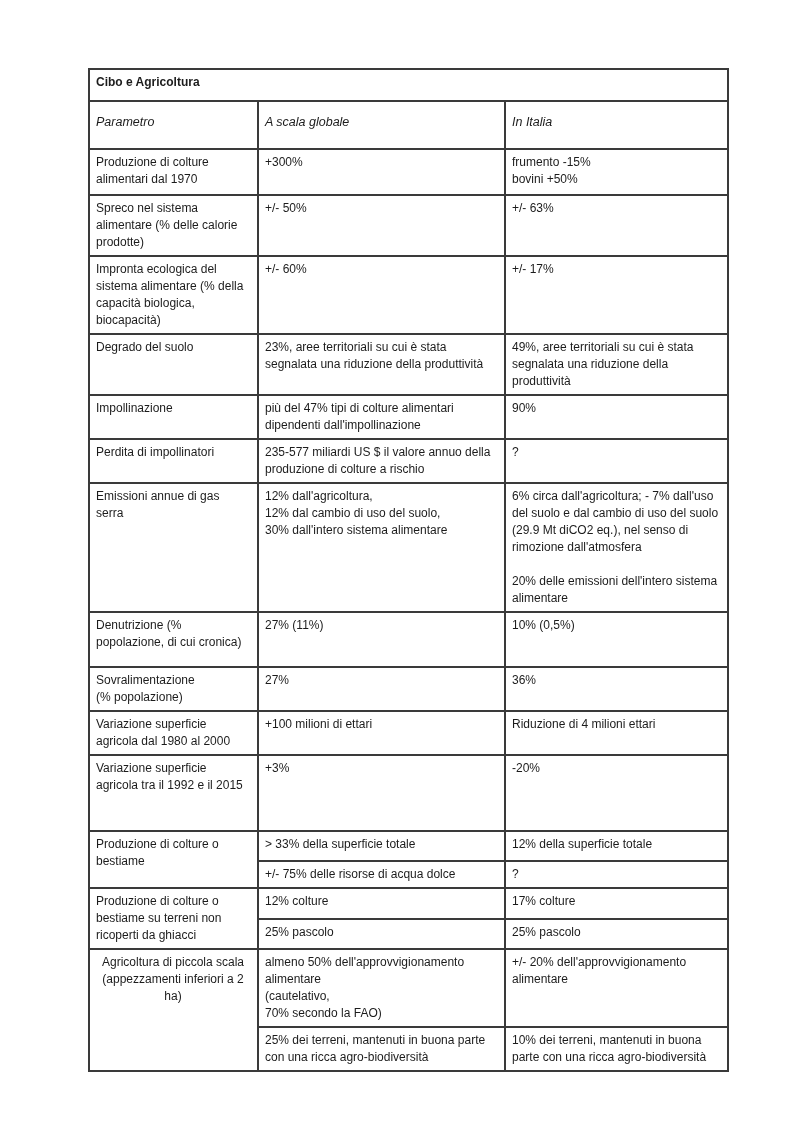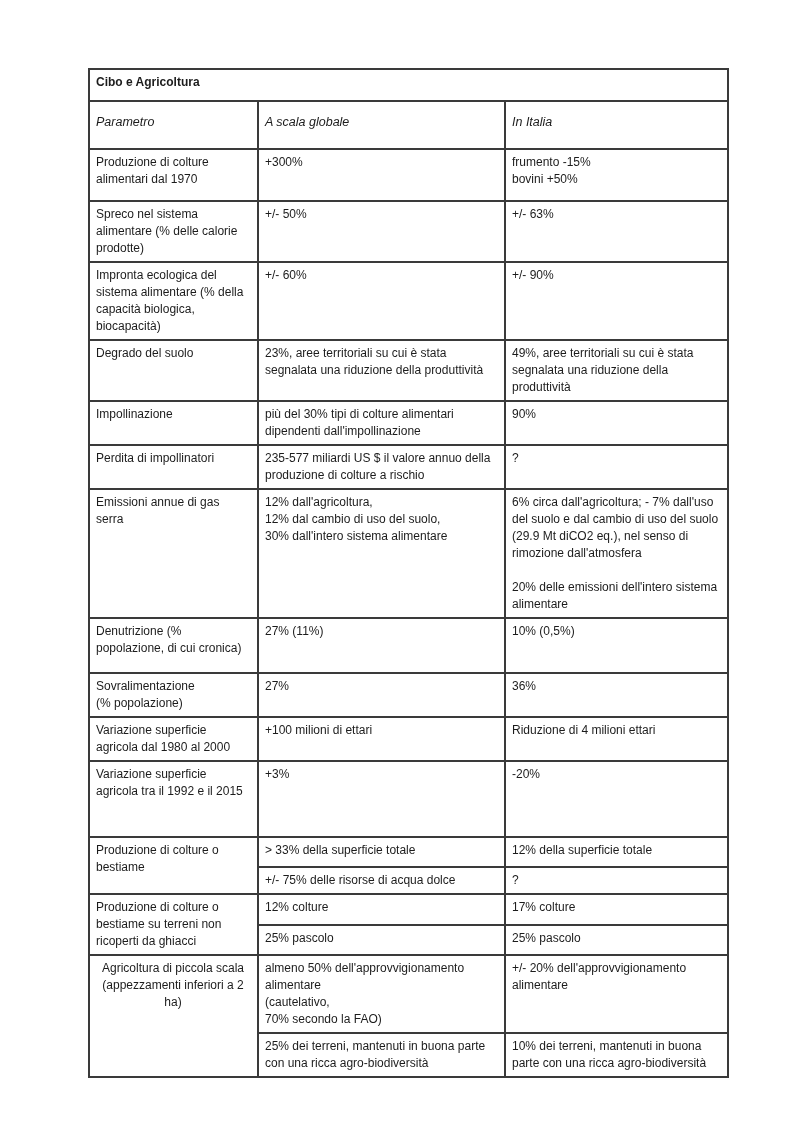--- a/index.html
+++ b/index.html
@@ -68,7 +68,7 @@
       <td>In Italia</td>
     </tr>
 
-    <tr style="height:52px">
+    <tr style="height:46px">
       <td>Produzione di colture alimentari dal 1970</td>
       <td>+300%</td>
       <td>frumento -15%

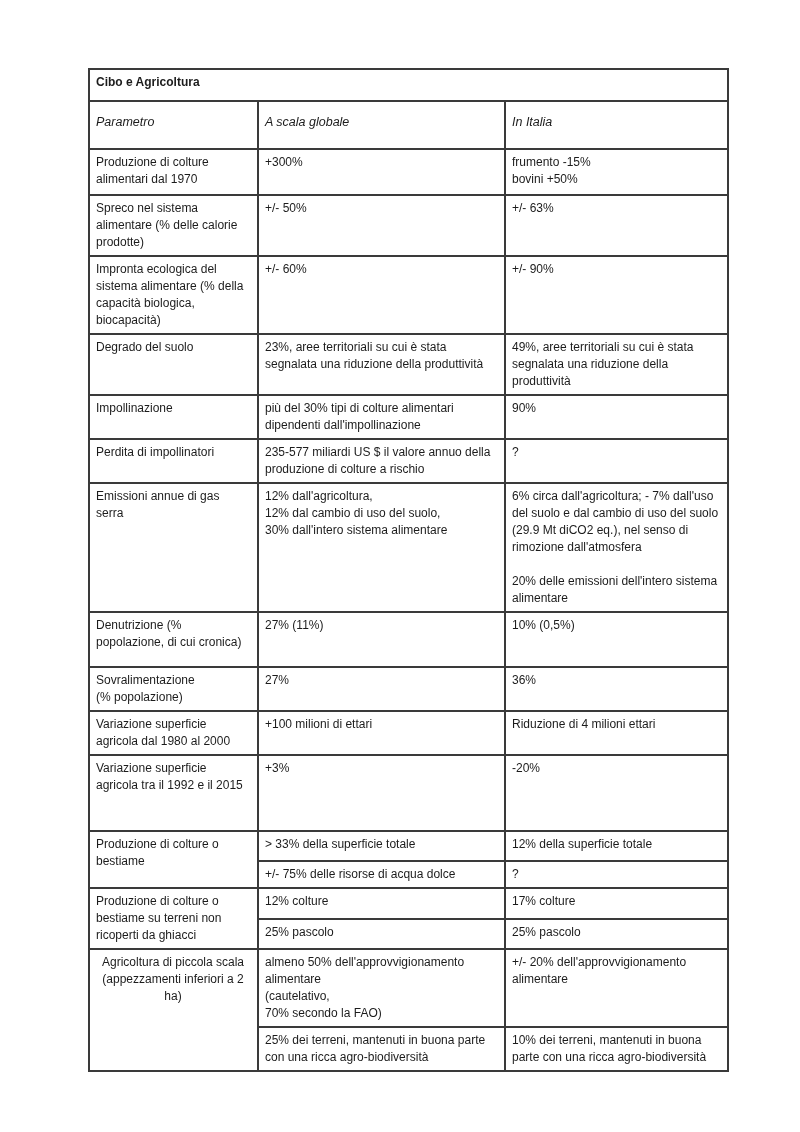--- a/index.html
+++ b/index.html
@@ -84,7 +84,7 @@
     <tr style="height:72px">
       <td>Impronta ecologica del sistema alimentare (% della capacità biologica, biocapacità)</td>
       <td>+/- 60%</td>
-      <td>+/- 90%</td>
+      <td>+/- 17%</td>
     </tr>
 
     <tr style="height:58px">

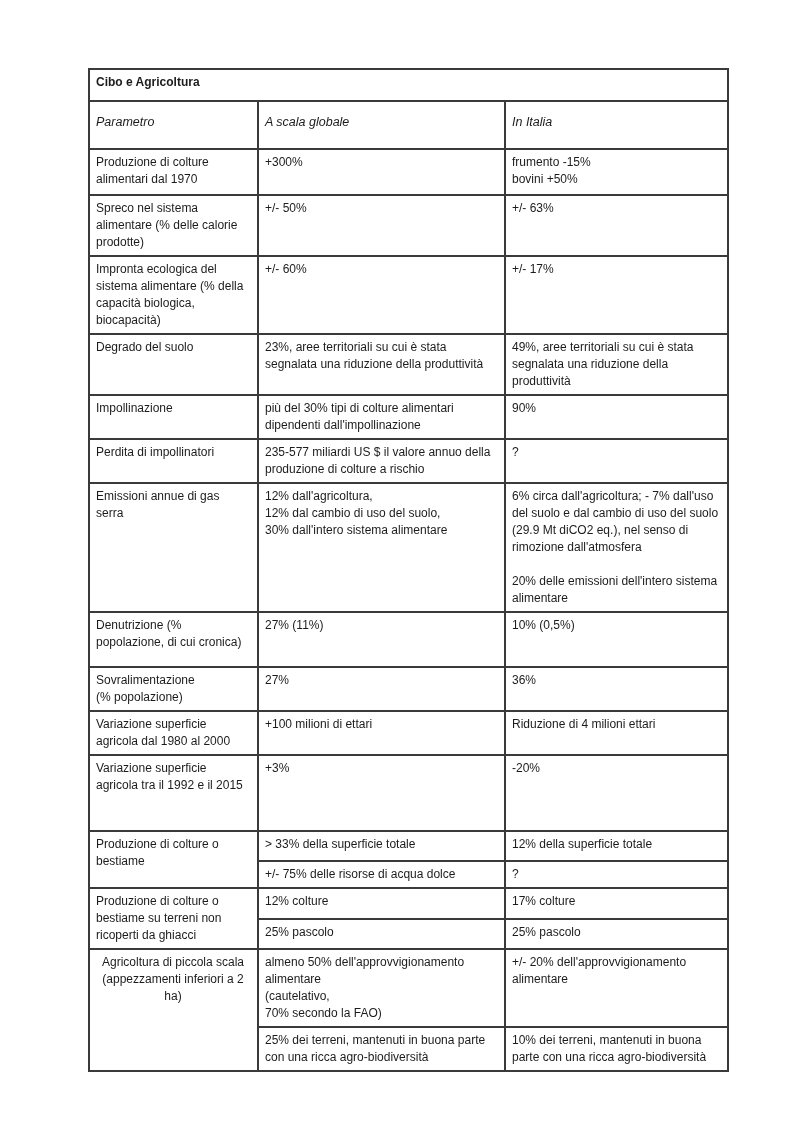--- a/index.html
+++ b/index.html
@@ -95,7 +95,7 @@
 
     <tr style="height:42px">
       <td>Impollinazione</td>
-      <td>più del 30% tipi di colture alimentari dipendenti dall'impollinazione</td>
+      <td>più del 47% tipi di colture alimentari dipendenti dall'impollinazione</td>
       <td>90%</td>
     </tr>
 

